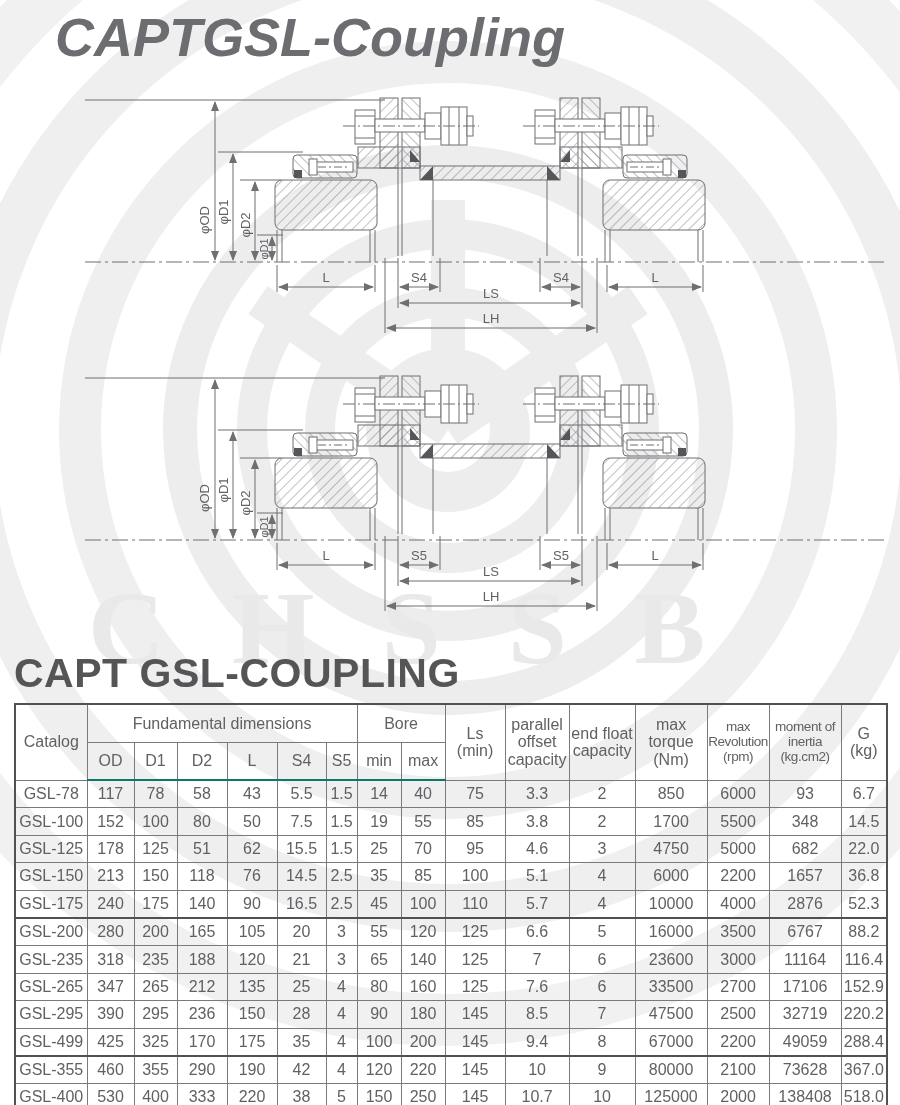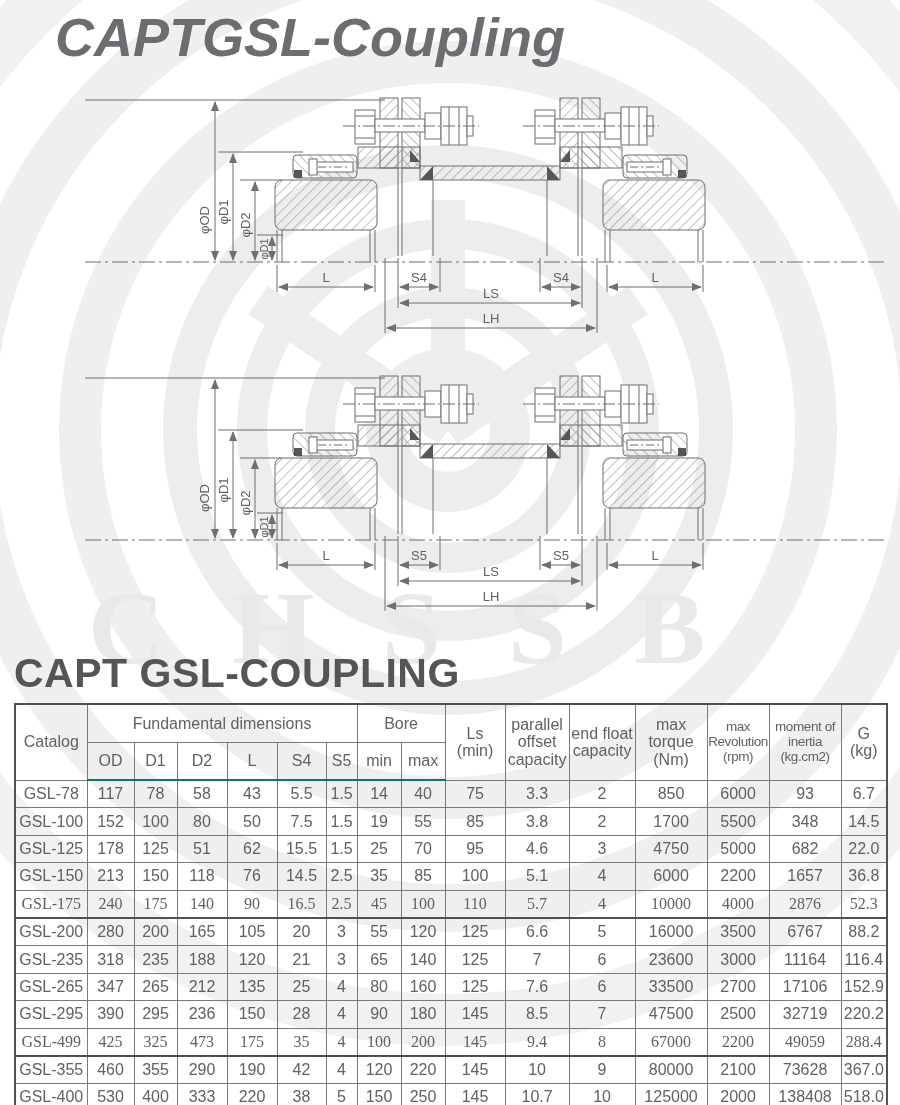--- a/index.html
+++ b/index.html
@@ -39,7 +39,7 @@
   .spec-table thead tr.h2 th{border-bottom:2px solid #0f766e;}
   .spec-table thead th{line-height:1.1;}
   .spec-table td{height:26.4px;}
-  .spec-table tr.group-end td{border-bottom:2px solid #505154;font-family:Liberation Serif, serif;}
+  .spec-table tr.group-end td{border-bottom:2px solid #505154;}
   .pre{white-space:pre-line;}
   .cond{font-size:13.5px;letter-spacing:-0.4px;}
 </style>

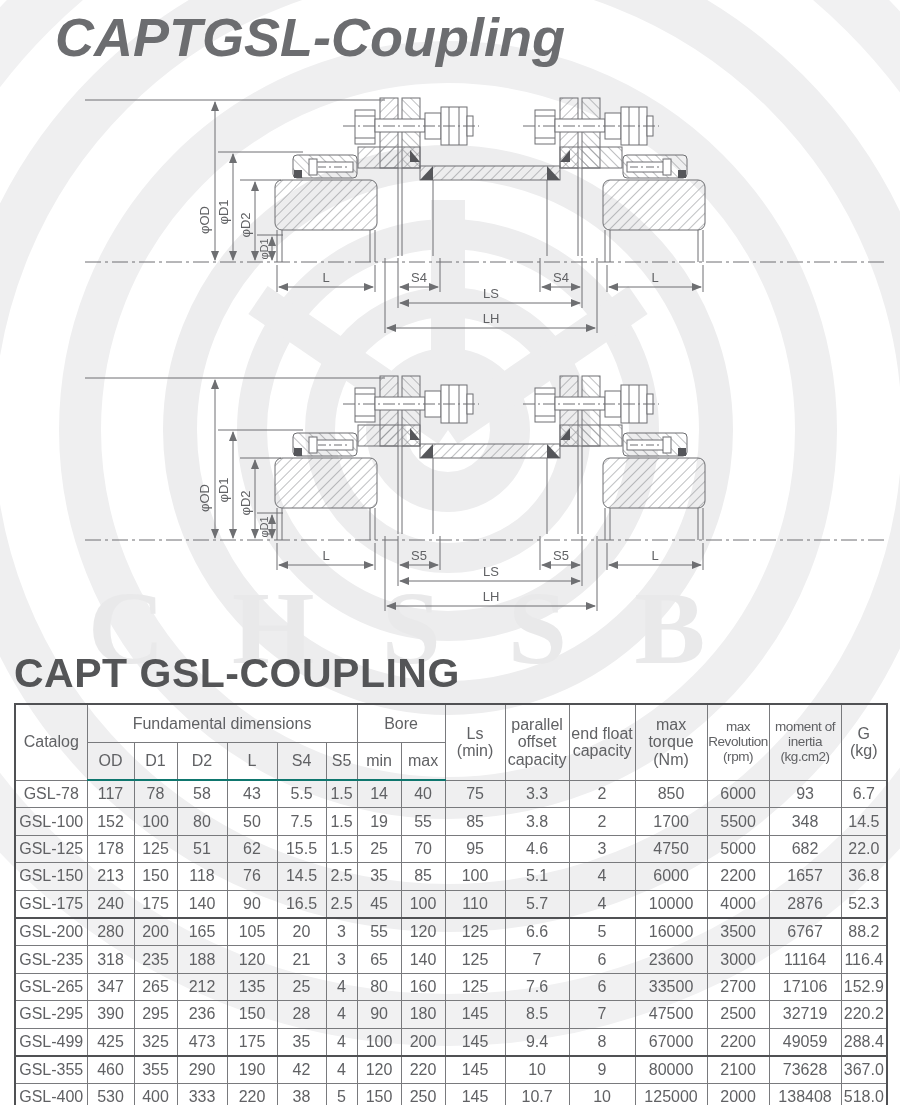--- a/index.html
+++ b/index.html
@@ -411,7 +411,7 @@
           <td>GSL-499</td>
           <td>425</td>
           <td>325</td>
-          <td>473</td>
+          <td>170</td>
           <td>175</td>
           <td>35</td>
           <td>4</td>

